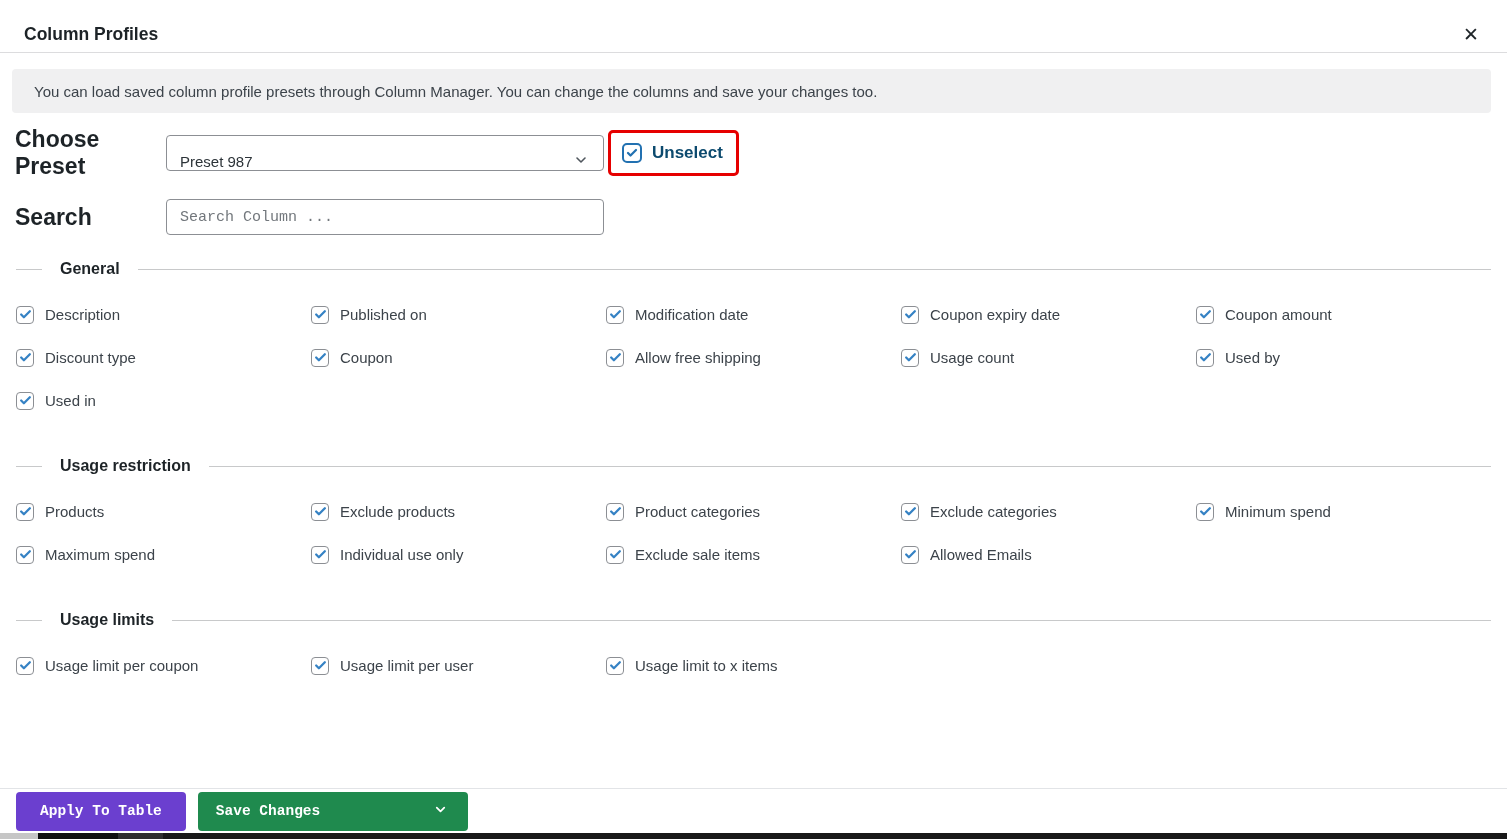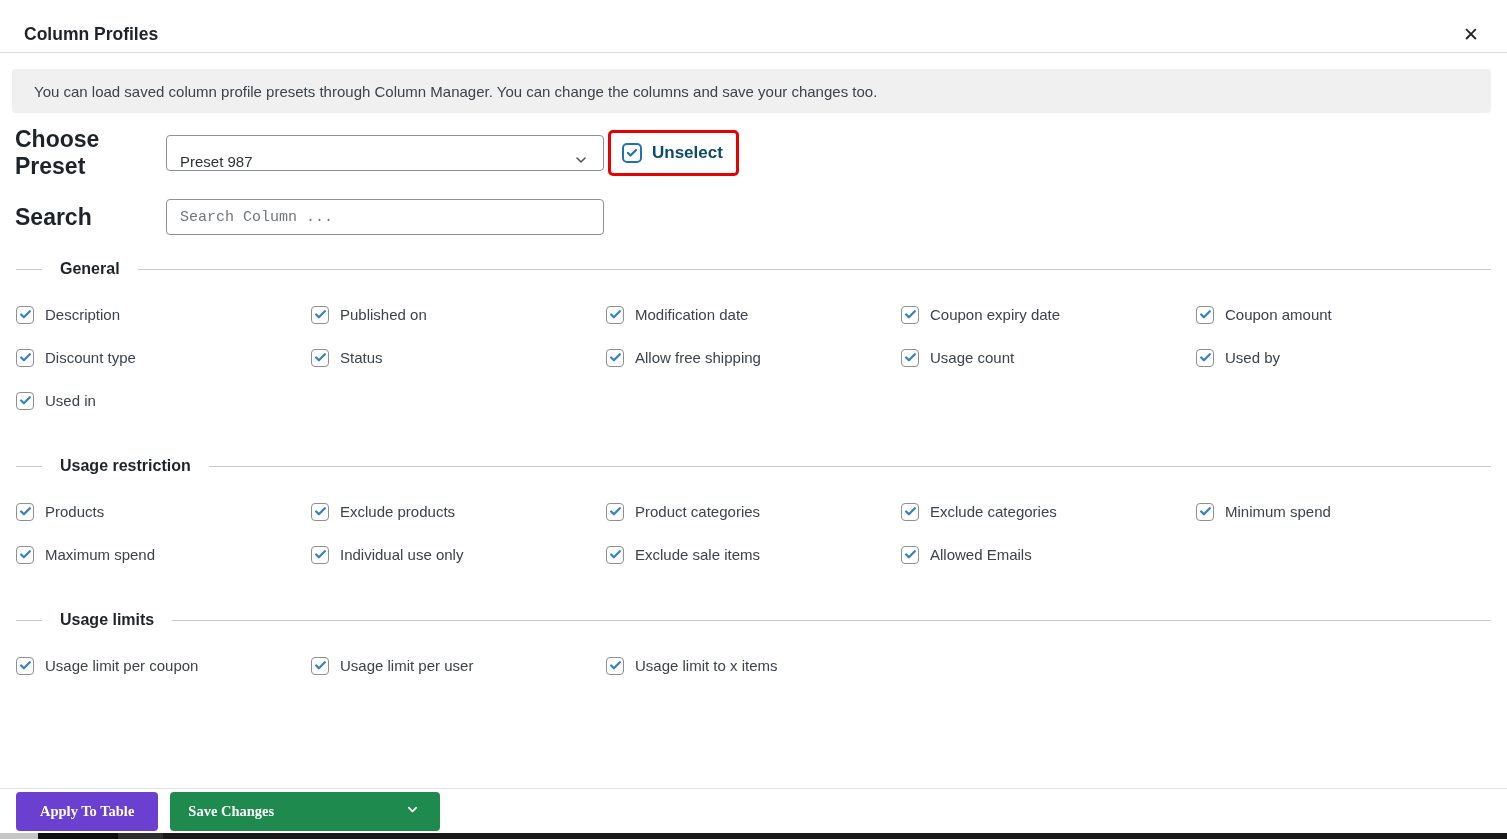--- a/index.html
+++ b/index.html
@@ -200,7 +200,7 @@
               <path d="M20 6 9 17l-5-5" fill="none" style="stroke:var(--check-blue,#3582c4)" stroke-width="4.2" stroke-linecap="round" stroke-linejoin="round"></path>
             </svg>
           </span>
-          <span class="chk-label">Status</span>
+          <span class="chk-label">Coupon</span>
         </label>
         <label class="chk-item">
           <span class="chk">

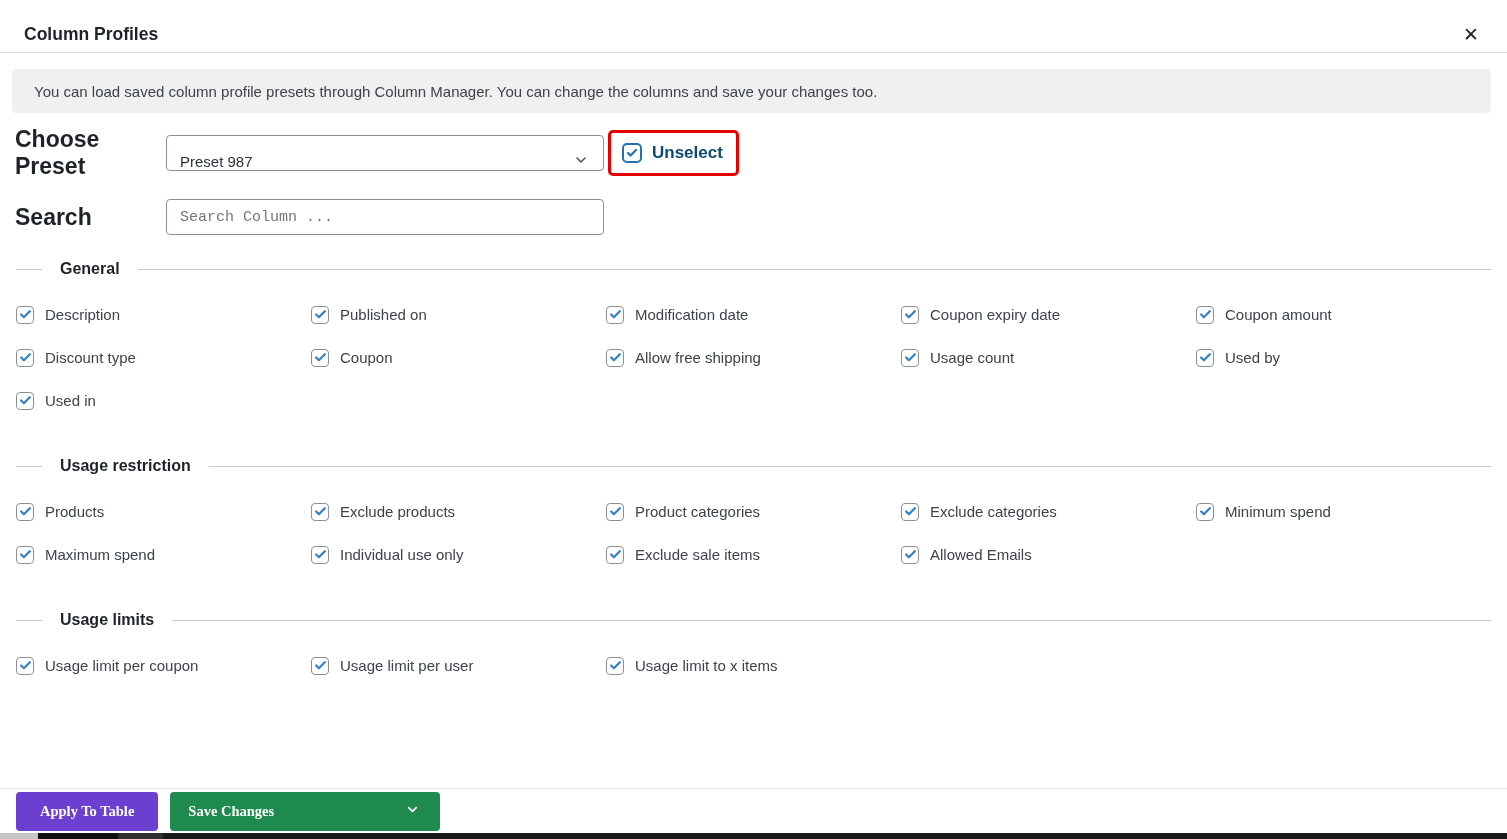--- a/index.html
+++ b/index.html
@@ -86,7 +86,7 @@
   }
   .btn {
     height:39px; border:none; border-radius:4px; color:#fff;
-    font-weight:600; font-size:14.5px; font-family:Liberation Serif, serif; cursor:pointer;
+    font-weight:600; font-size:14.5px; font-family:Liberation Mono, monospace; cursor:pointer;
     display:flex; align-items:center;
   }
   .btn-apply { background:var(--apply-purple,#6b3fcf); padding:0 24px; }

